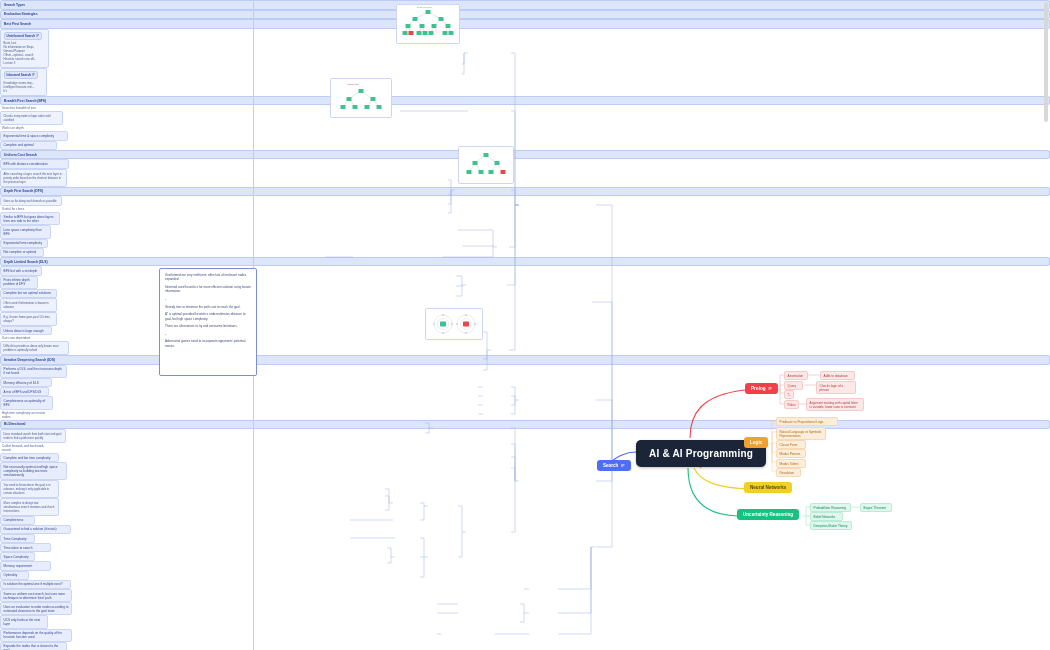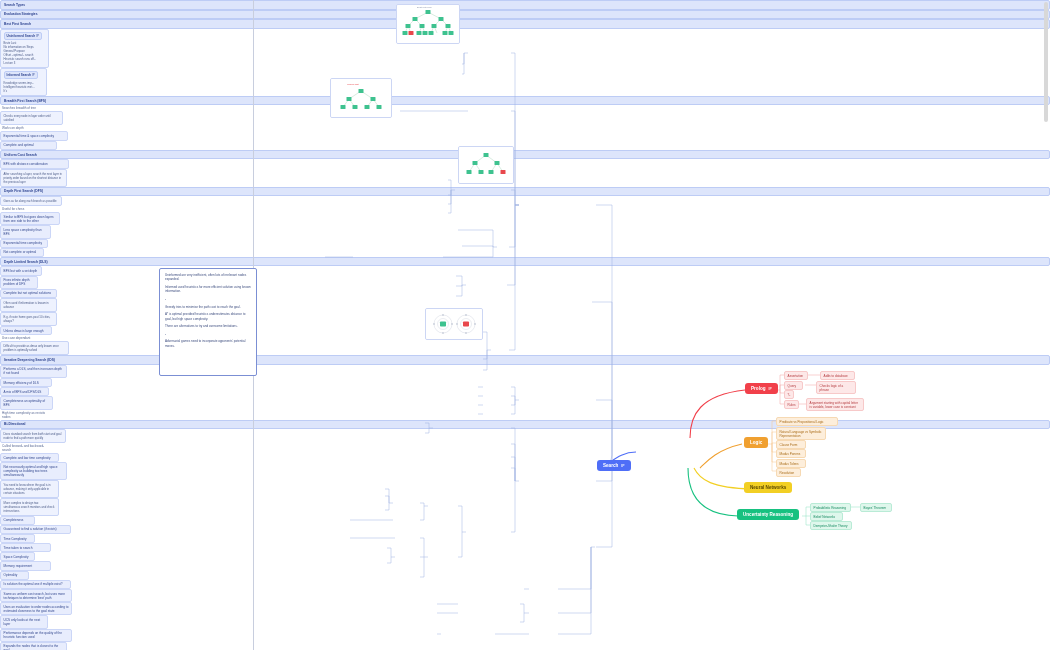--- a/index.html
+++ b/index.html
@@ -210,6 +210,7 @@
     </g>
   </svg>
 
+  <div class="central" style="left:636px;top:440px;">AI &amp; AI Programming</div>
 
   <div class="mainnode m-search" style="left:597px;top:460px;">
     <span>Search</span>

